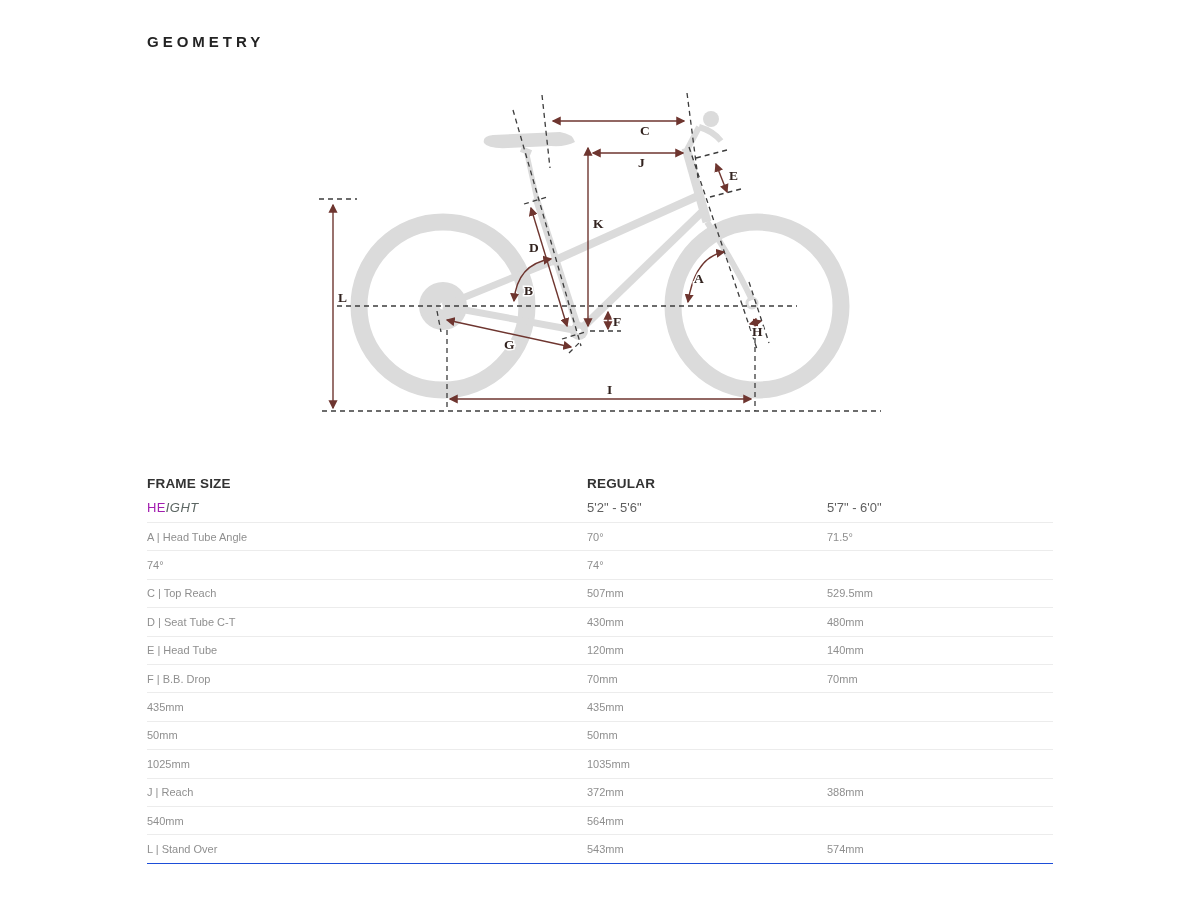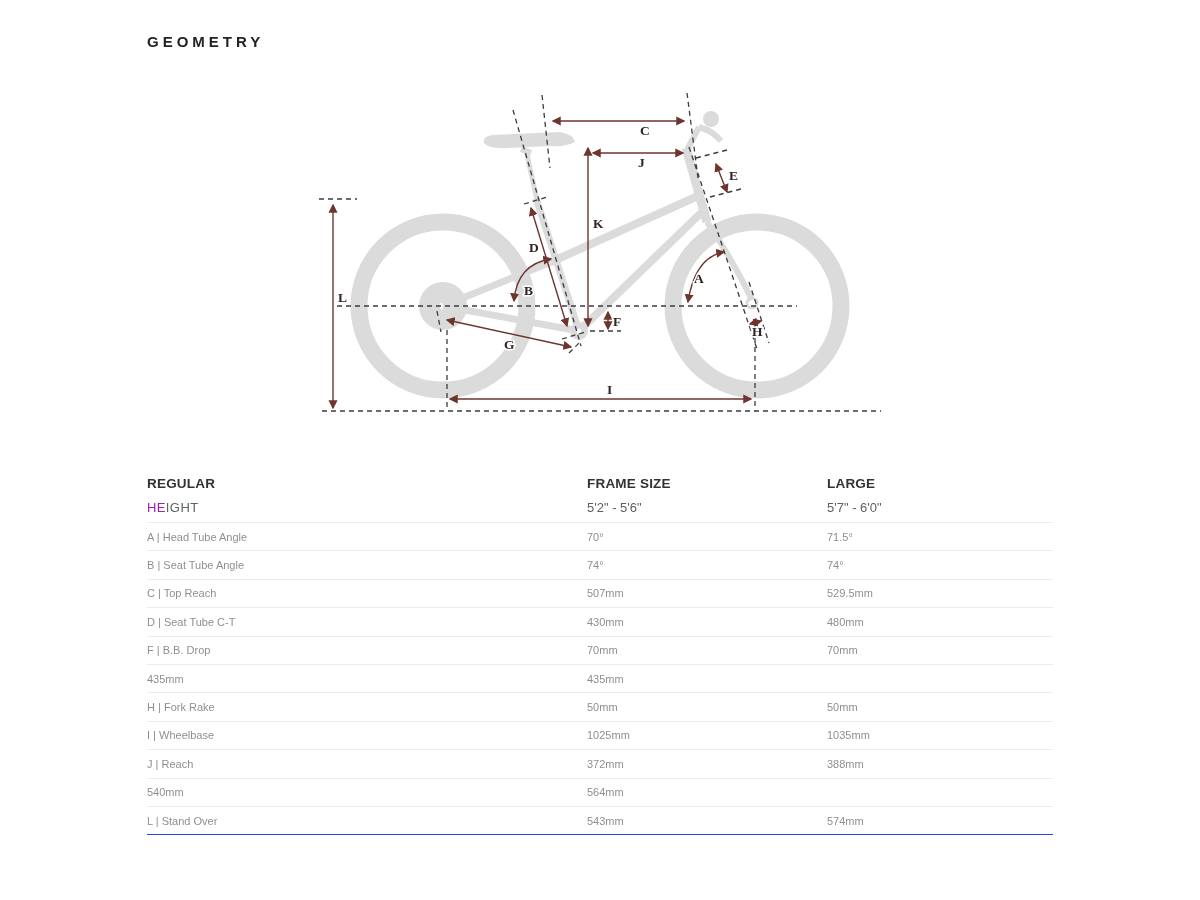--- a/index.html
+++ b/index.html
@@ -113,8 +113,8 @@
 
   <div class="geo-table">
     <div class="thead">
+      <div class="th cell">FRAME SIZE</div>
       <div class="th cell">REGULAR</div>
-      <div class="th cell">FRAME SIZE</div>
       <div class="th cell">LARGE</div>
     </div>
     <div class="hrow">

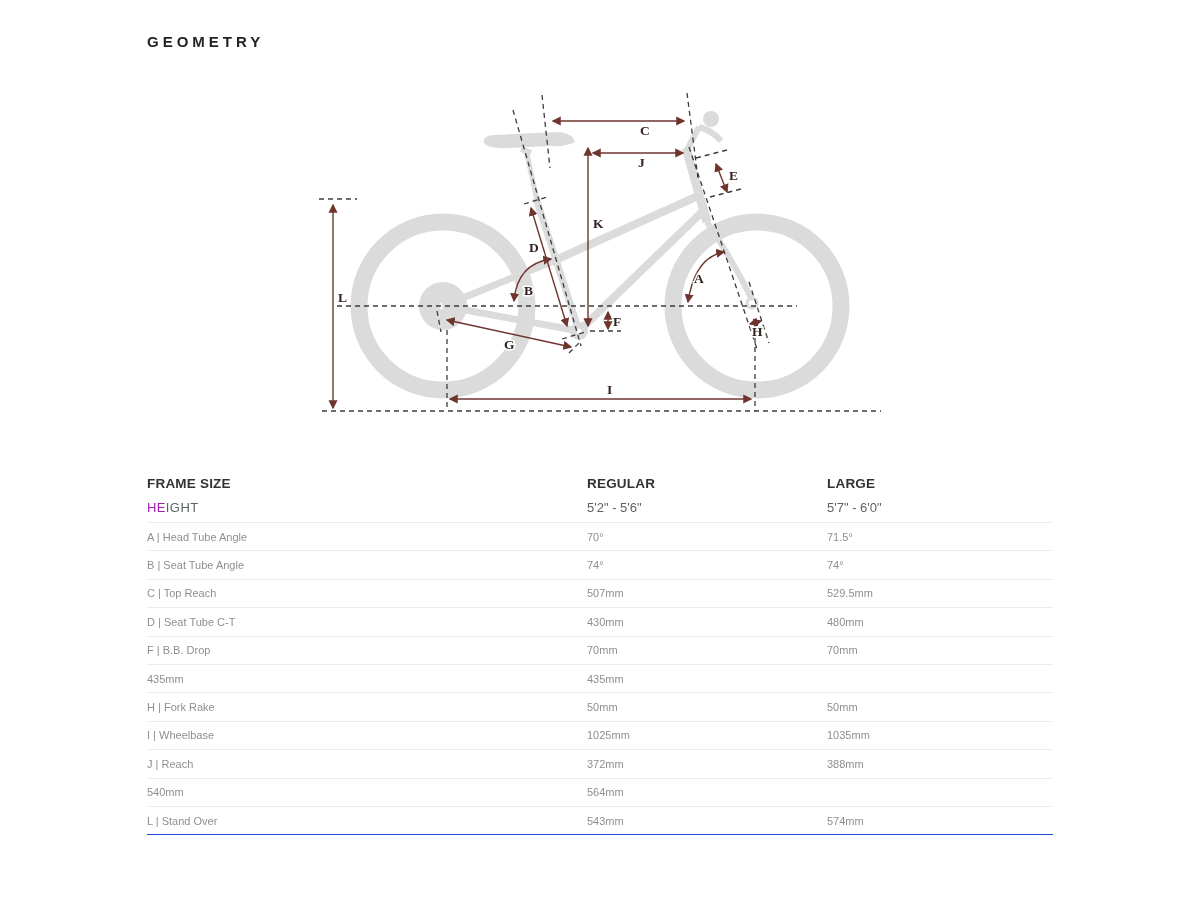--- a/index.html
+++ b/index.html
@@ -115,7 +115,6 @@
     <div class="thead">
       <div class="th cell">FRAME SIZE</div>
       <div class="th cell">REGULAR</div>
-      <div class="th cell">LARGE</div>
     </div>
     <div class="hrow">
       <div class="hlabel cell"><span class="he">HE</span><span class="ight">IGHT</span></div>

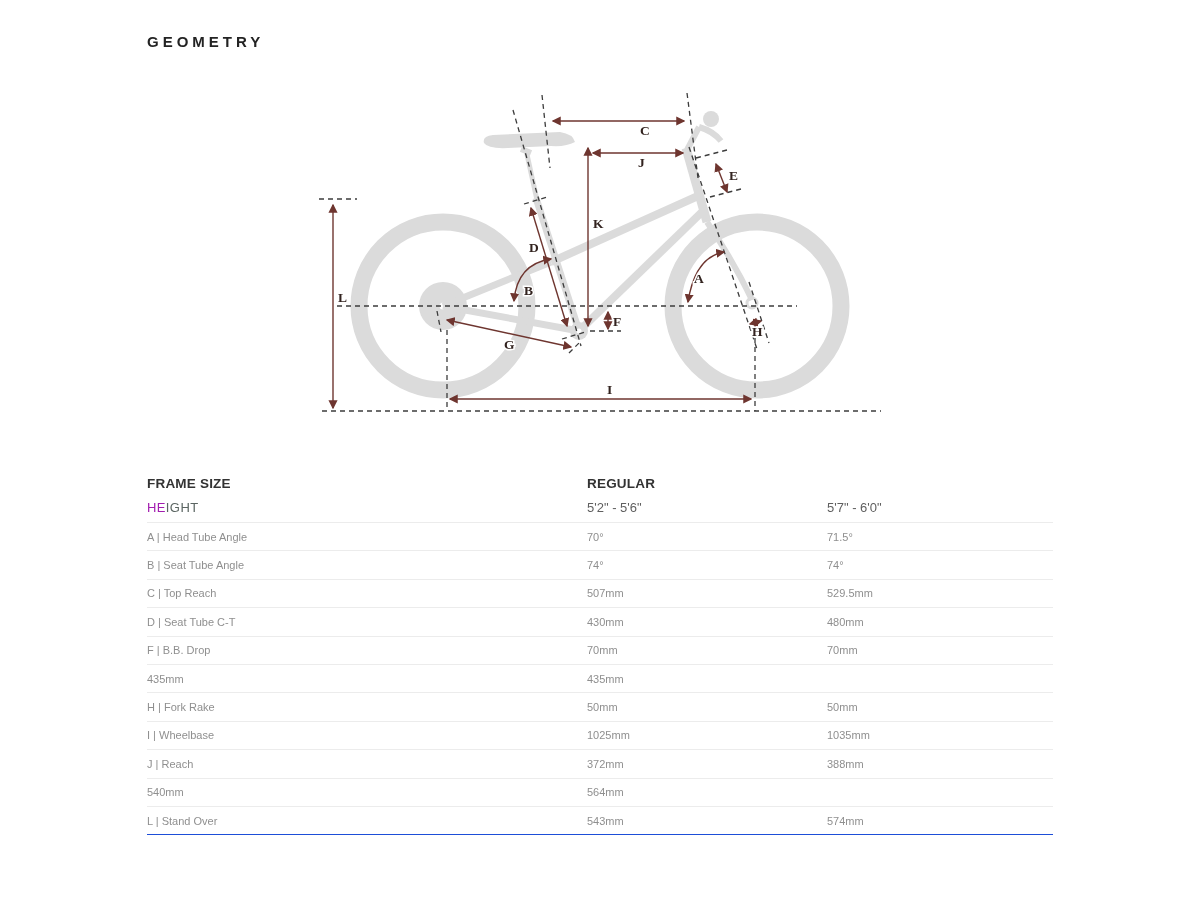--- a/index.html
+++ b/index.html
@@ -13,7 +13,7 @@
   .th{font-size:13.5px;font-weight:700;color:#333333;letter-spacing:.2px;}
   .hrow{display:grid;grid-template-columns:440px 240px 1fr;height:21px;align-items:center;}
   .hlabel{font-size:13px;letter-spacing:.4px;}
-  .he{color:#a21caf;} .ight{color:#5b6562;}
+  .he{color:#a21caf;} .ight{color:#5b6562;font-style:italic;}
   .hval{font-size:13px;color:#5f5f5f;}
   .rows{margin-top:4px;}
   .row{display:grid;grid-template-columns:440px 240px 1fr;height:27.4px;

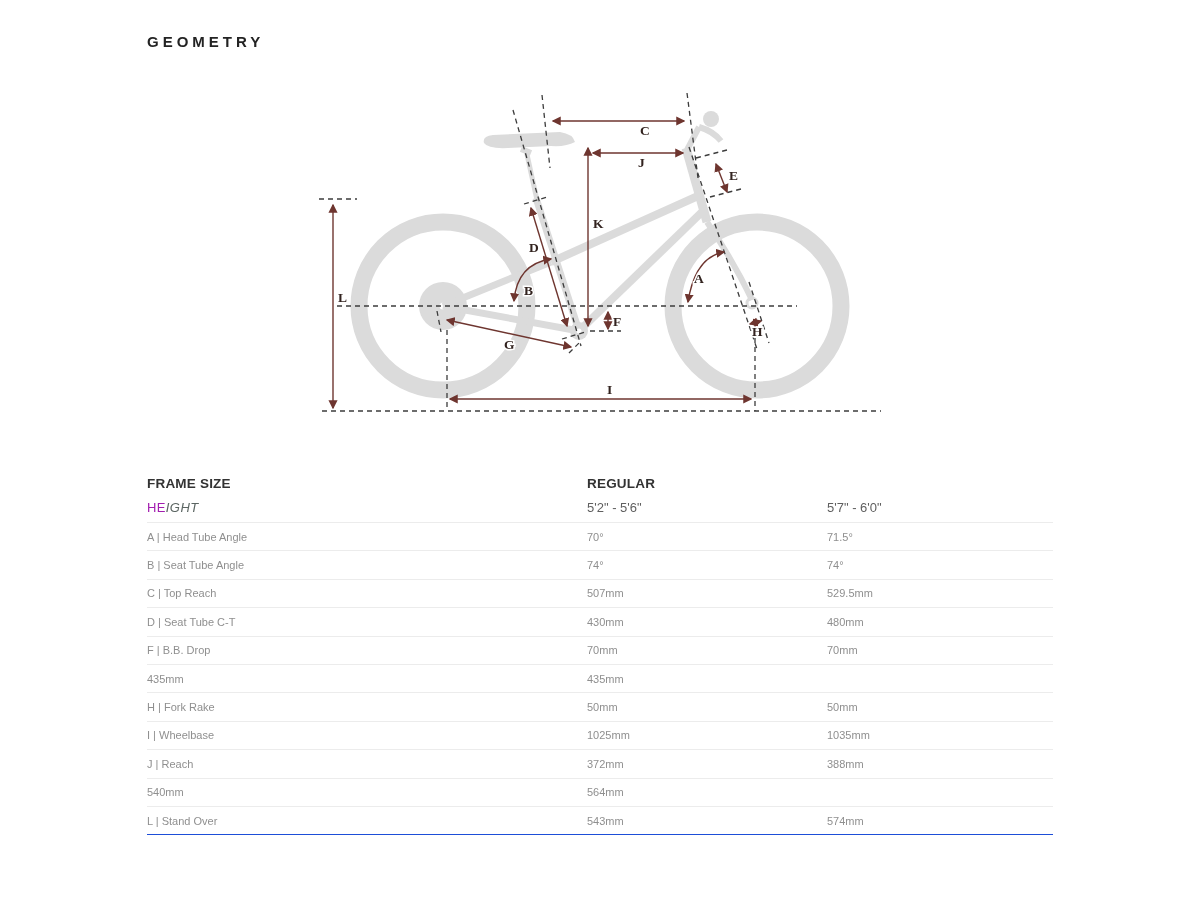--- a/index.html
+++ b/index.html
@@ -128,7 +128,6 @@
           <div class="cell">71.5°</div>
         </div>
         <div class="row">
-          <div class="cell">B | Seat Tube Angle</div>
           <div class="cell">74°</div>
           <div class="cell">74°</div>
         </div>

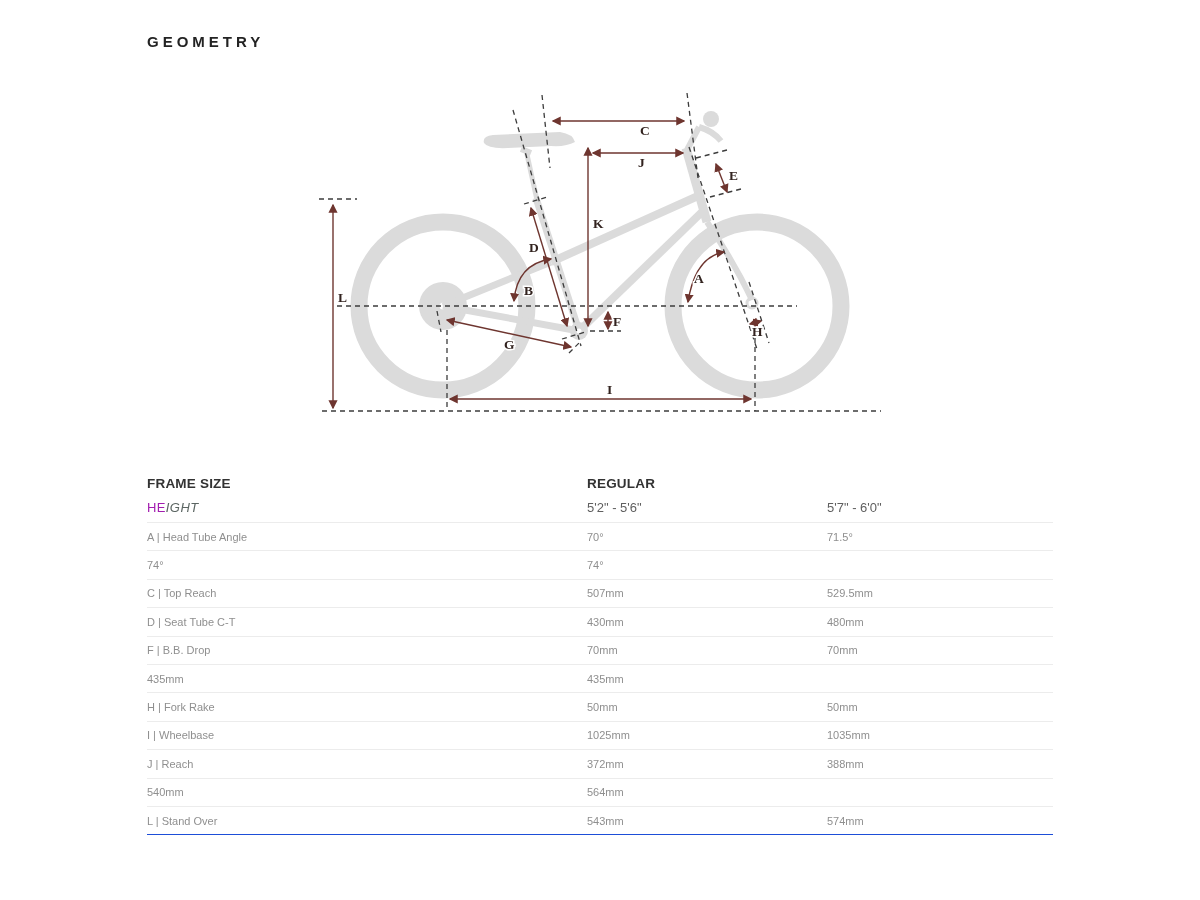--- a/index.html
+++ b/index.html
@@ -142,6 +142,11 @@
           <div class="cell">480mm</div>
         </div>
         <div class="row">
+          <div class="cell">E | Head Tube</div>
+          <div class="cell">120mm</div>
+          <div class="cell">140mm</div>
+        </div>
+        <div class="row">
           <div class="cell">F | B.B. Drop</div>
           <div class="cell">70mm</div>
           <div class="cell">70mm</div>

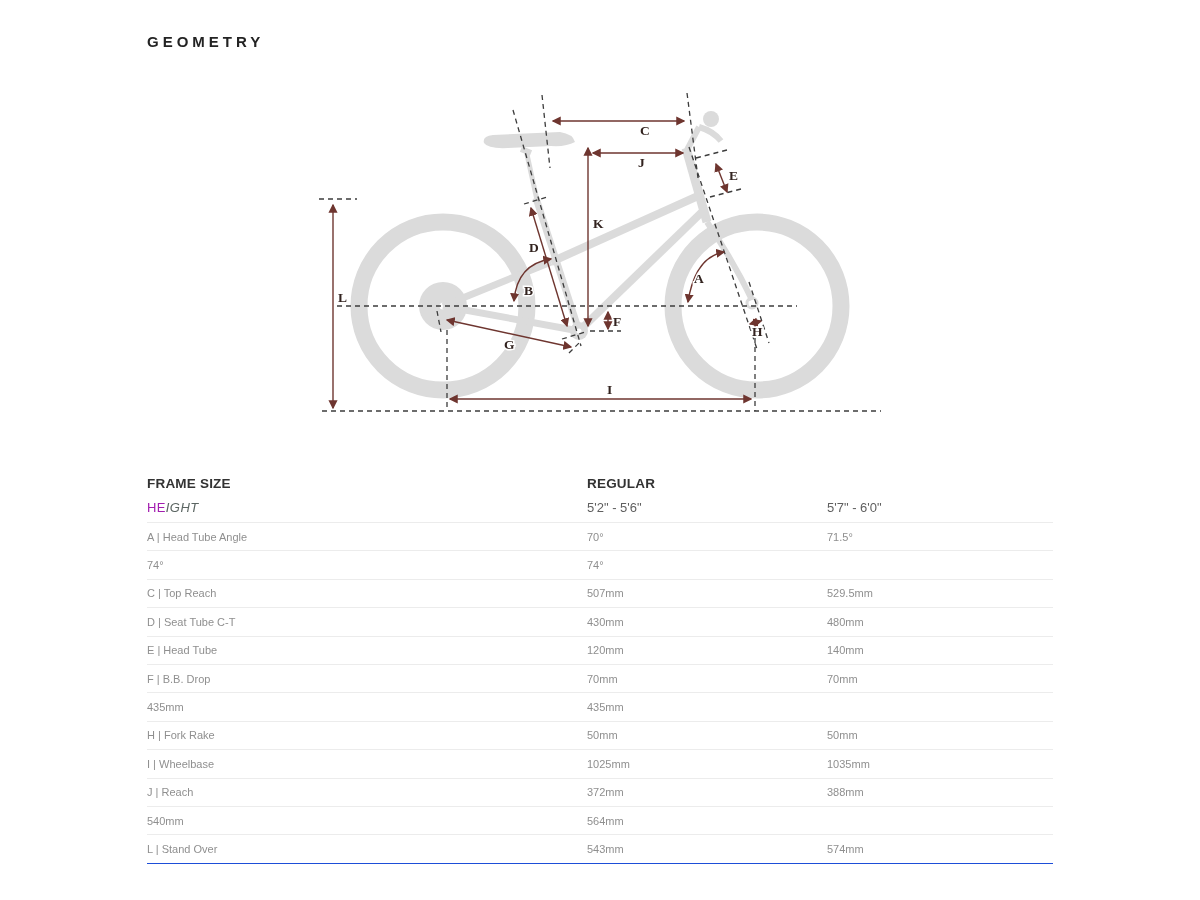--- a/index.html
+++ b/index.html
@@ -156,7 +156,6 @@
           <div class="cell">435mm</div>
         </div>
         <div class="row">
-          <div class="cell">H | Fork Rake</div>
           <div class="cell">50mm</div>
           <div class="cell">50mm</div>
         </div>

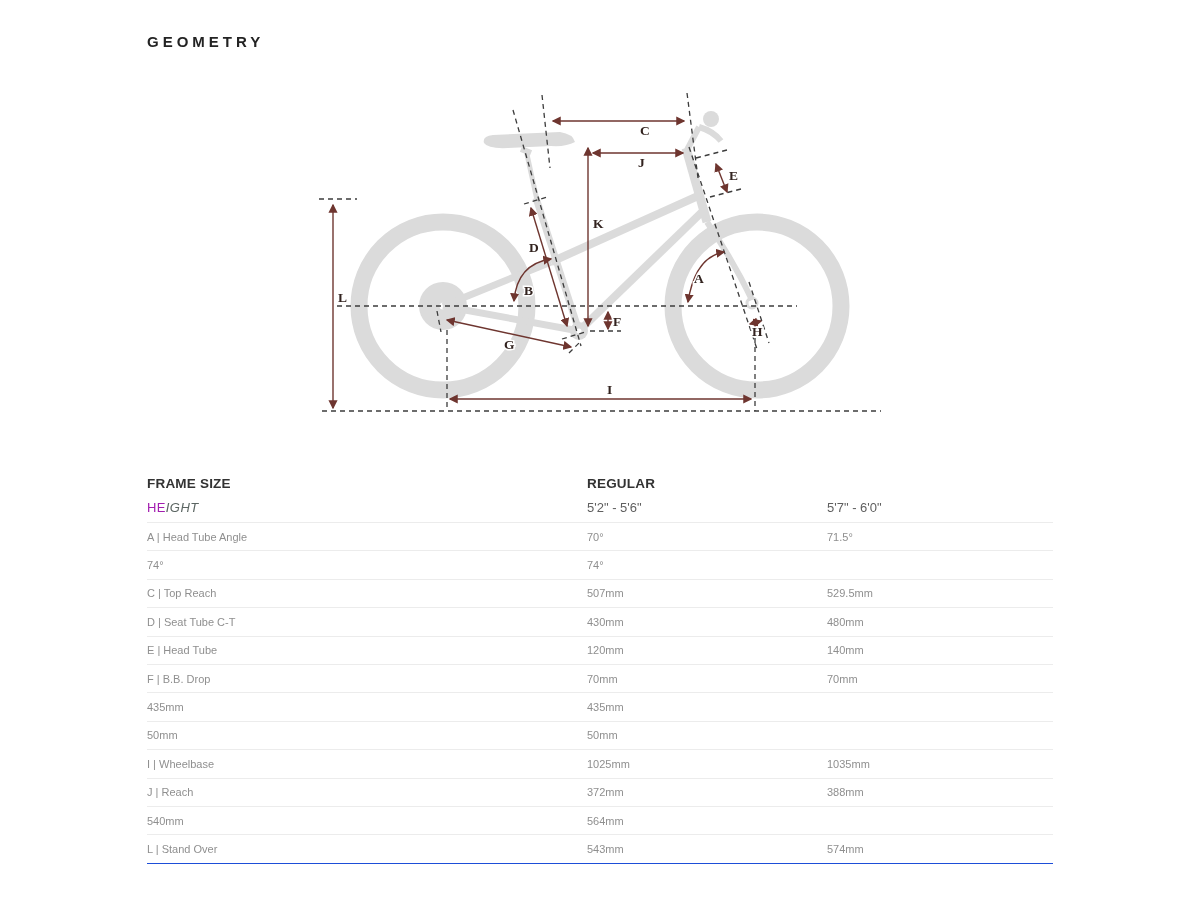--- a/index.html
+++ b/index.html
@@ -160,7 +160,6 @@
           <div class="cell">50mm</div>
         </div>
         <div class="row">
-          <div class="cell">I | Wheelbase</div>
           <div class="cell">1025mm</div>
           <div class="cell">1035mm</div>
         </div>

